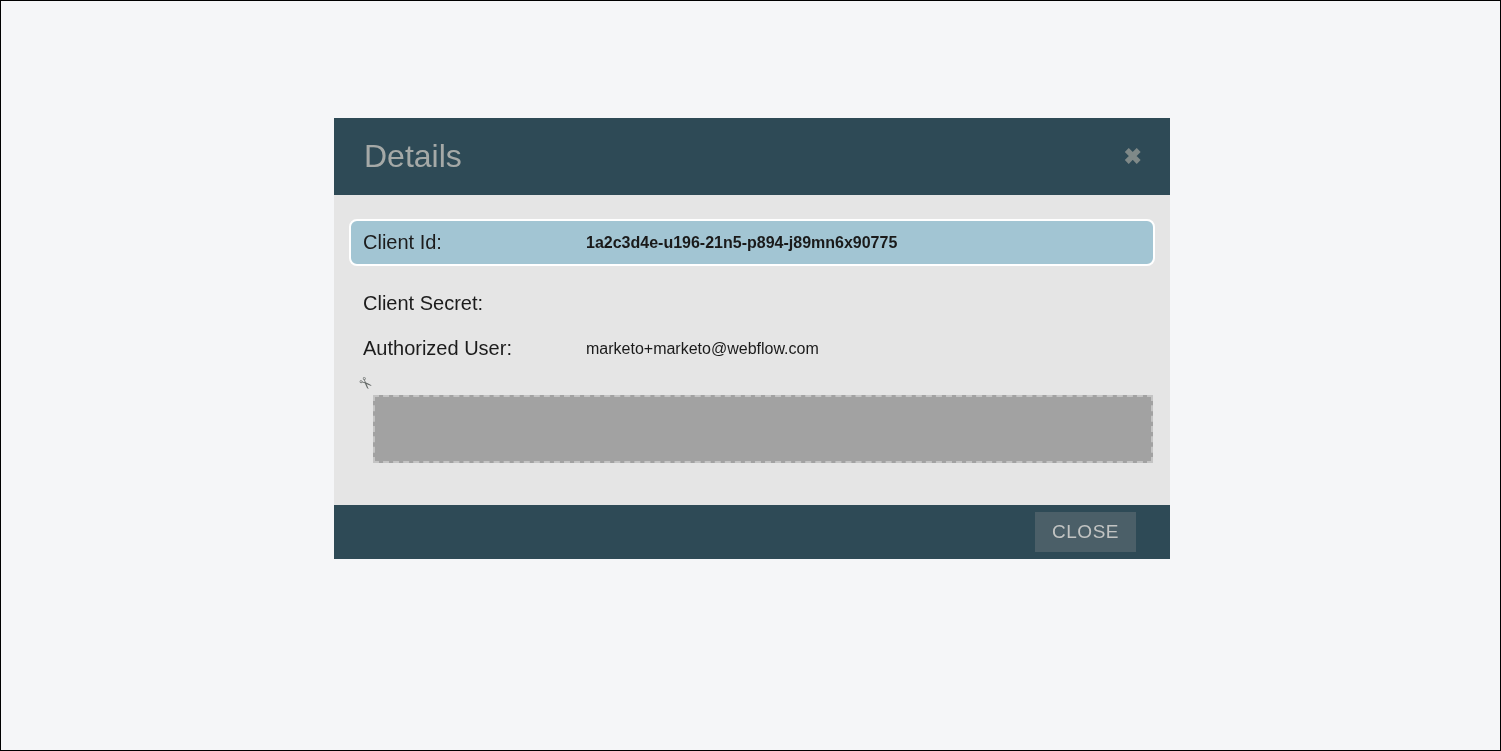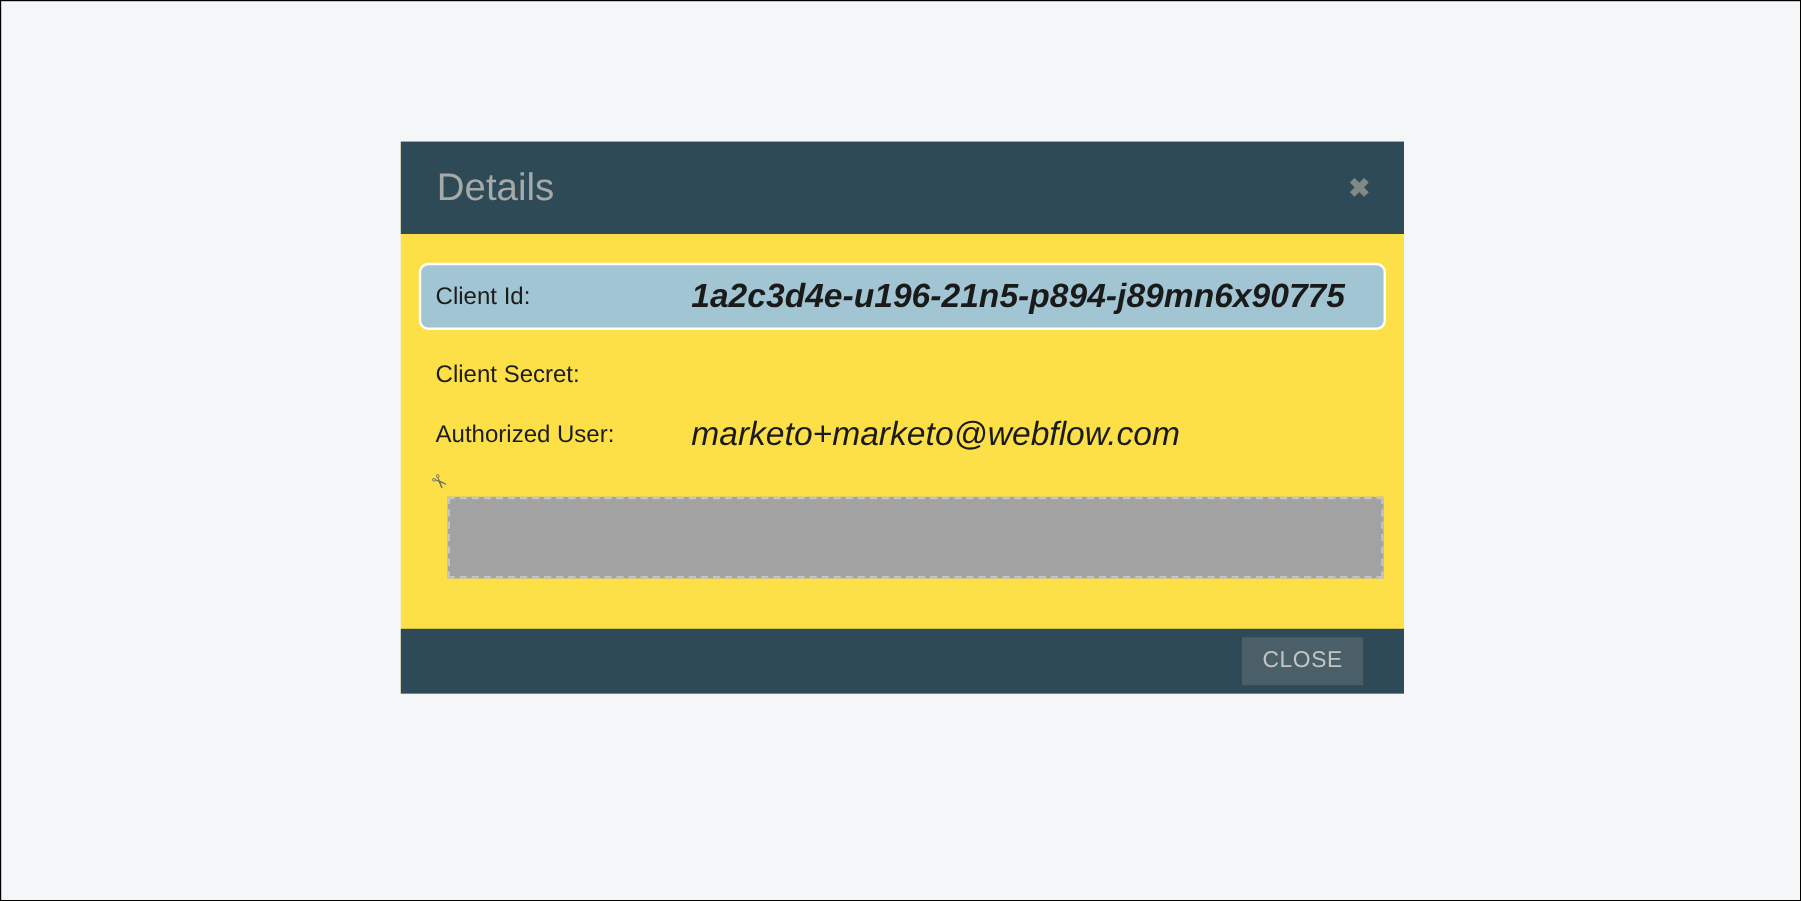--- a/index.html
+++ b/index.html
@@ -20,7 +20,7 @@
     left: 333px;
     top: 117px;
     width: 836px;
-    background: #fde047;
+    background: #e5e5e5;
   }
   .dialog-header {
     background: #2e4a56;

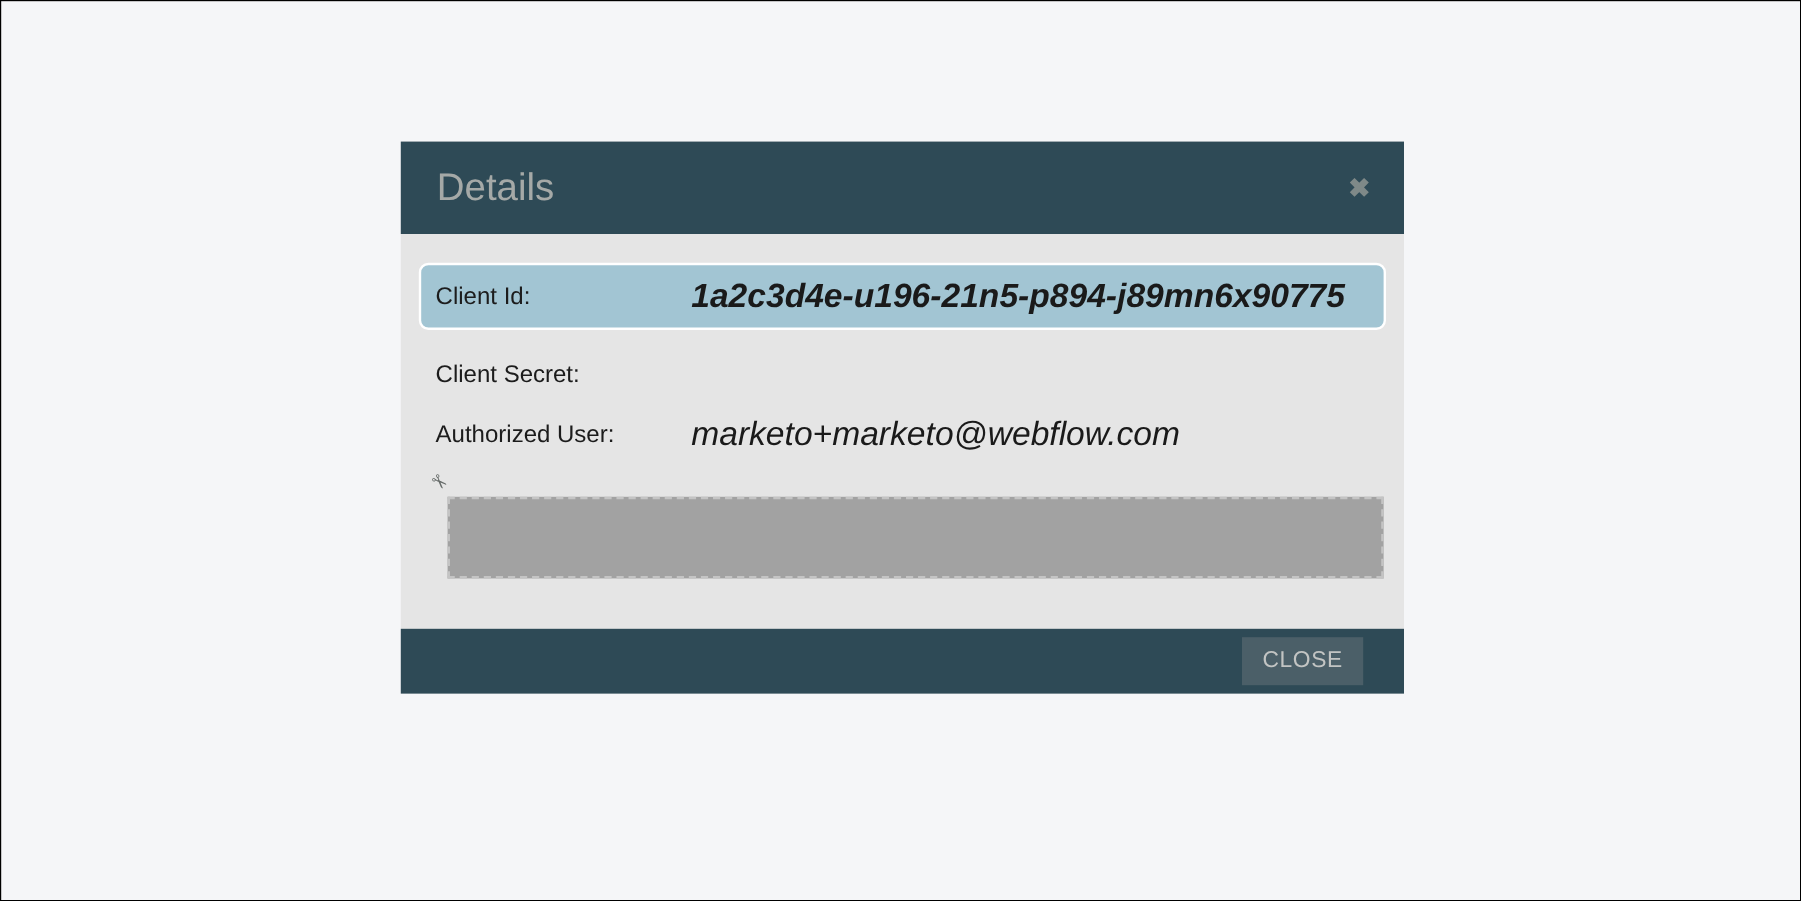--- a/index.html
+++ b/index.html
@@ -48,6 +48,7 @@
     display: flex;
     align-items: center;
     margin-bottom: 6px;
+    gap: 10px;
   }
   .row.highlighted {
     background: #a2c5d3;

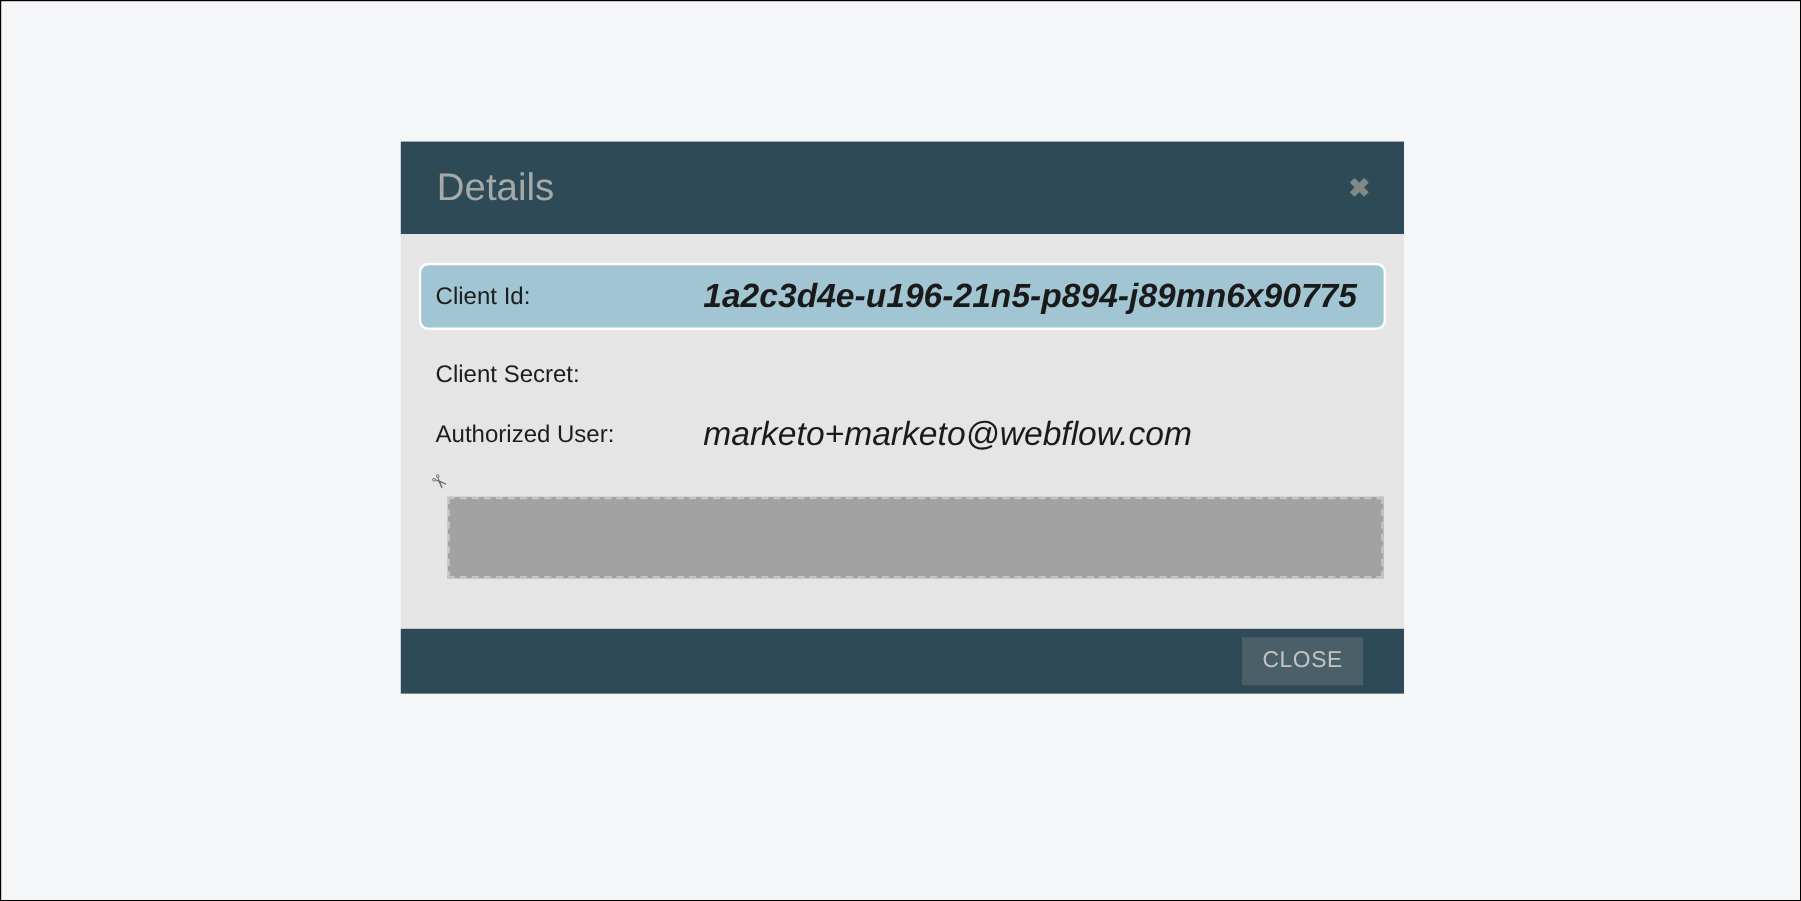--- a/index.html
+++ b/index.html
@@ -69,10 +69,9 @@
     flex-shrink: 0;
   }
   .value {
-    font-size: 28px;
+    font-size: 16px;
     font-weight: 700;
     color: #1a1a1a;
-    font-style: italic;
   }
   .value.normal-weight {
     font-weight: 400;

